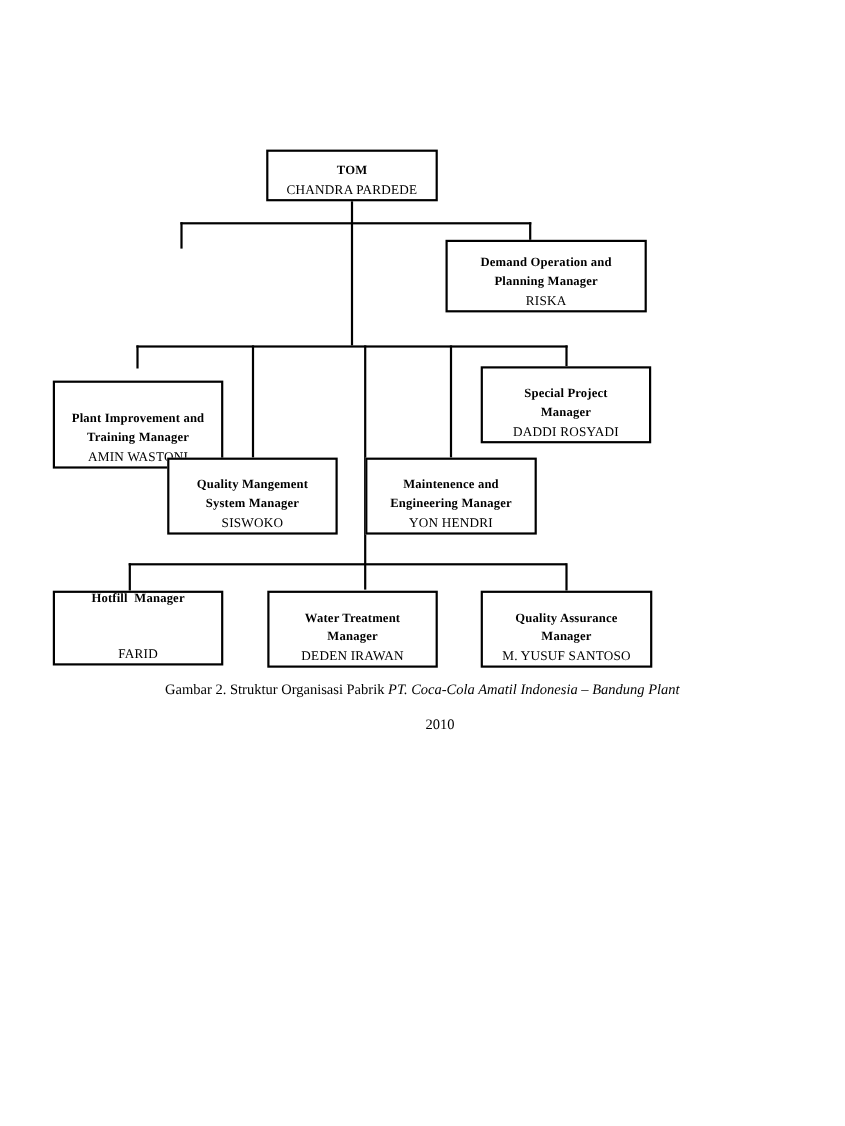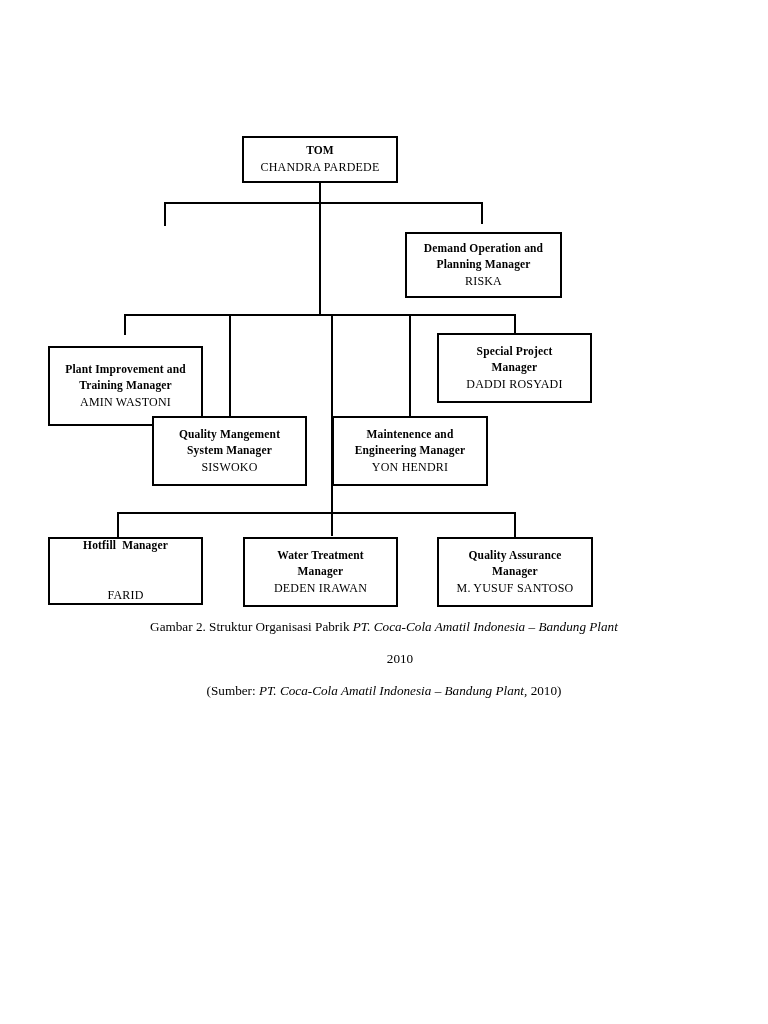--- a/index.html
+++ b/index.html
@@ -42,7 +42,7 @@
     display: flex;
     flex-direction: column;
     align-items: center;
-    justify-content: center;
+    justify-content: flex-end;
     text-align: center;
     line-height: 1.45;
     z-index: 5;

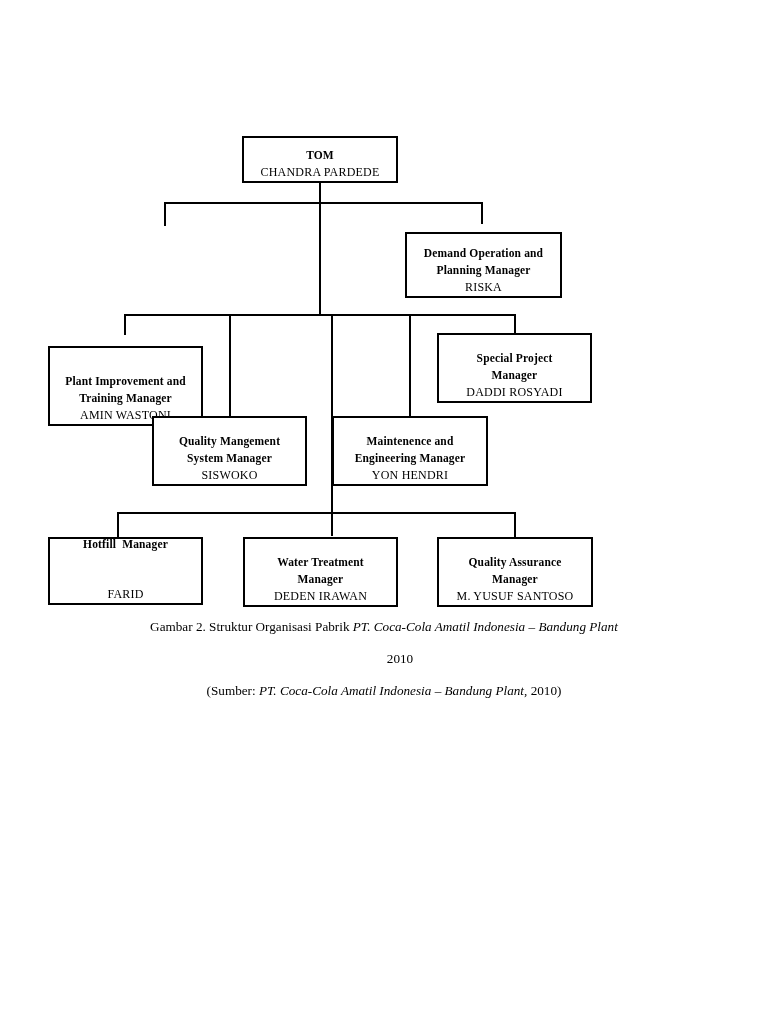--- a/index.html
+++ b/index.html
@@ -109,7 +109,7 @@
   </div>
 
 
-  <div class="node" style="left:405px; top:232px; width:157px; height:66px;">
+  <div class="node" style="left:405px; top:218px; width:183px; height:66px;">
     <div class="title">Demand Operation and</div>
     <div class="title2">Planning Manager</div>
     <div class="person">RISKA</div>

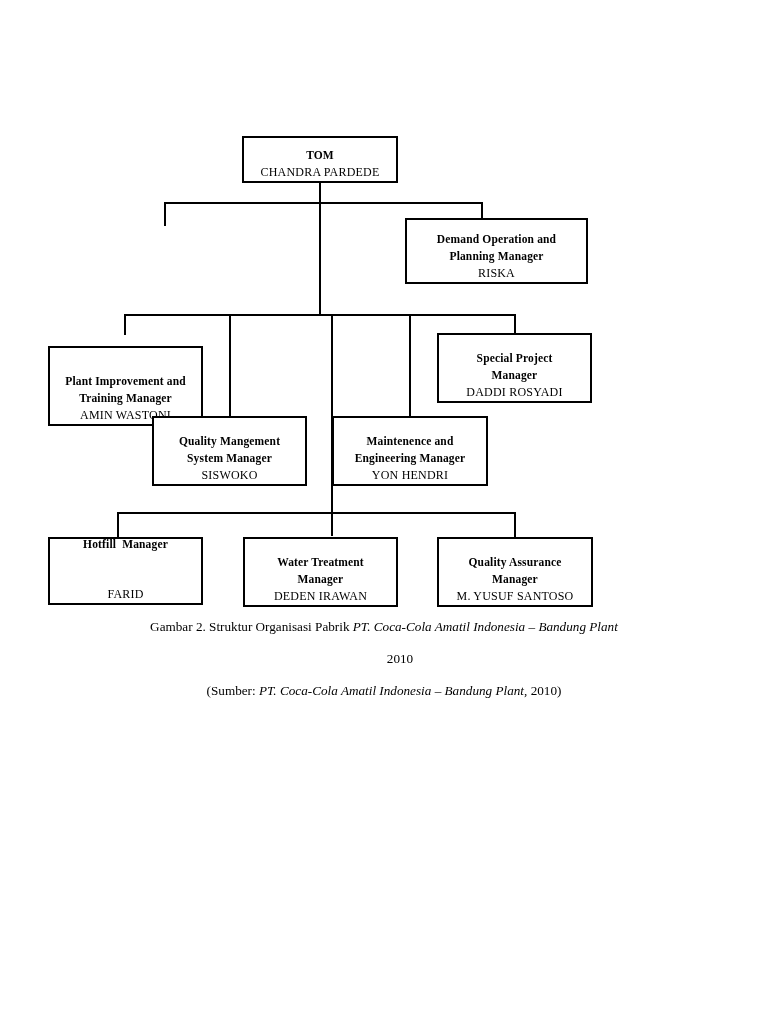--- a/index.html
+++ b/index.html
@@ -161,7 +161,6 @@
 <div id="caption">
   <div class="cap-line l1"><span>Gambar 2. Struktur Organisasi Pabrik </span><span class="ital">PT. Coca-Cola Amatil Indonesia –  Bandung Plant</span></div>
   <div class="cap-line l2">2010</div>
-  <div class="cap-line l3"><span>(Sumber: </span><span class="ital">PT. Coca-Cola Amatil Indonesia – Bandung Plant</span><span>, 2010)</span></div>
 </div>
 
 </body></html>

